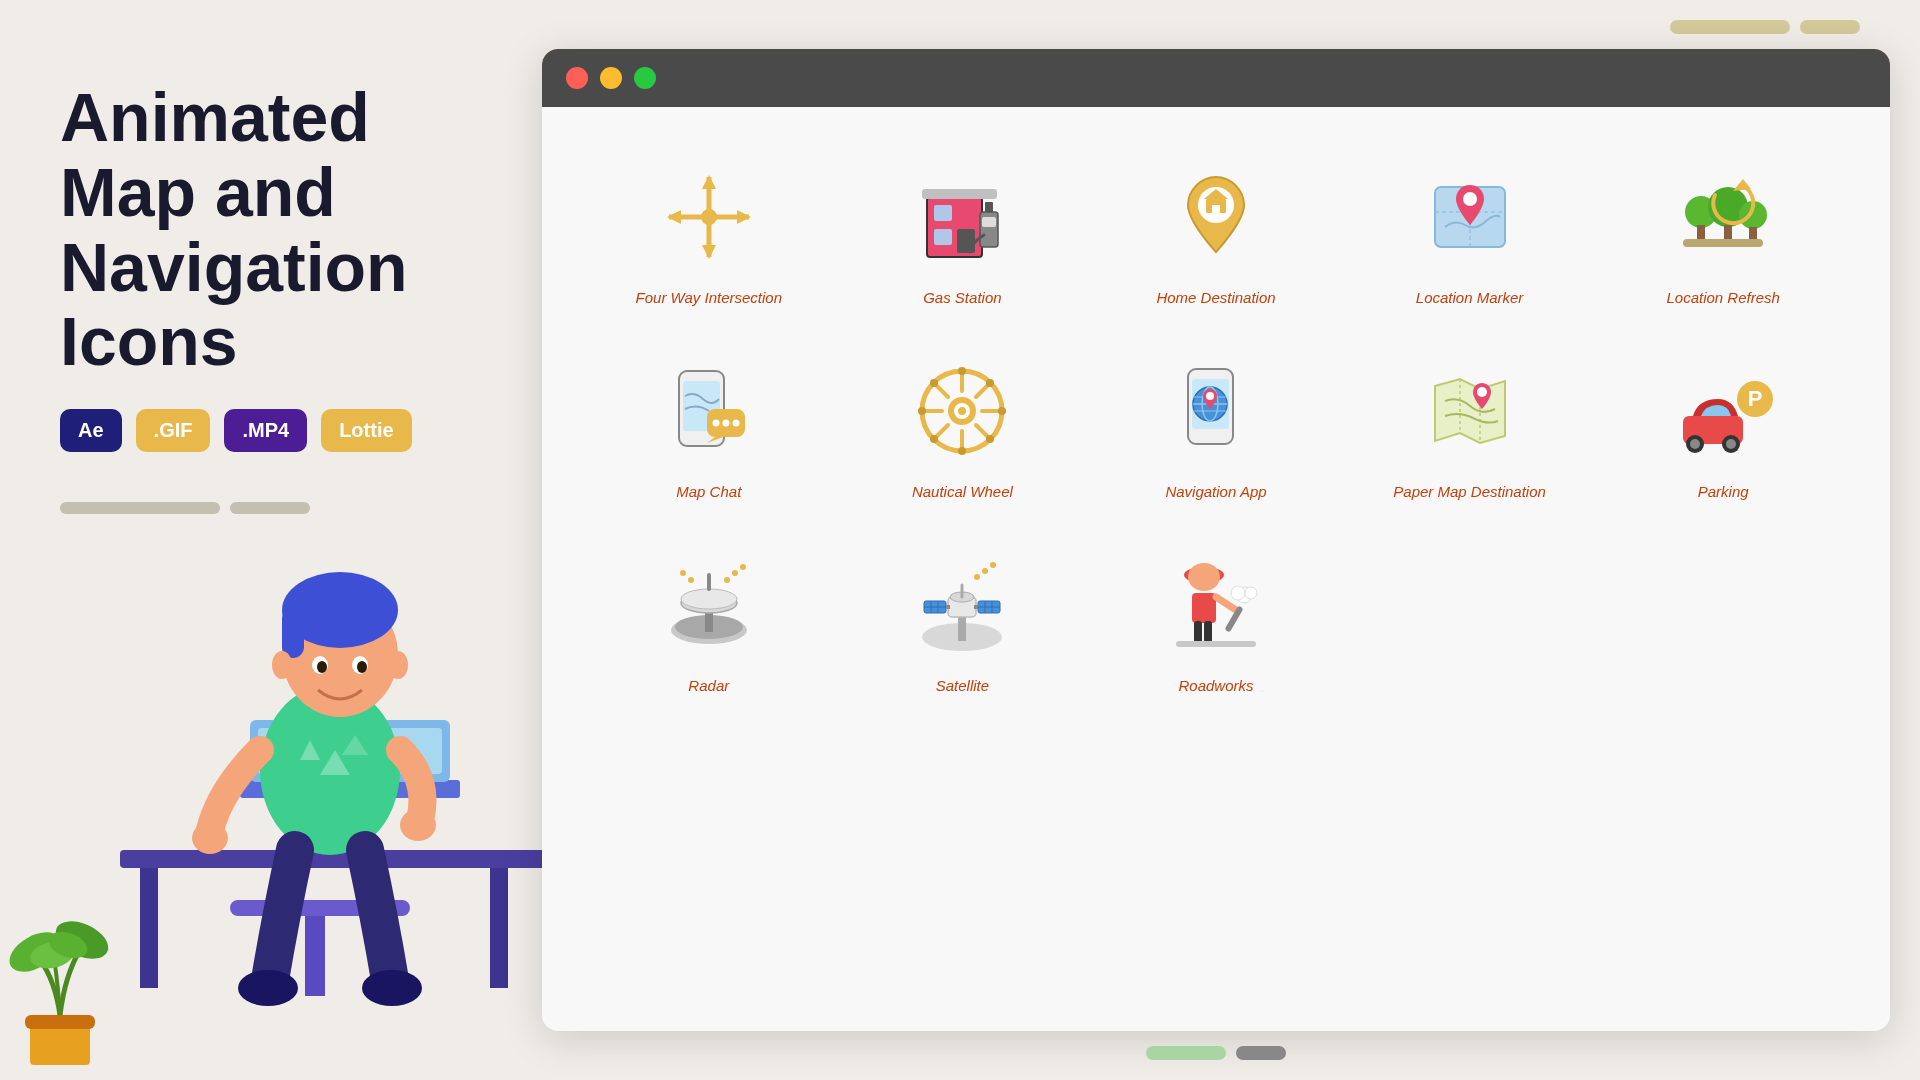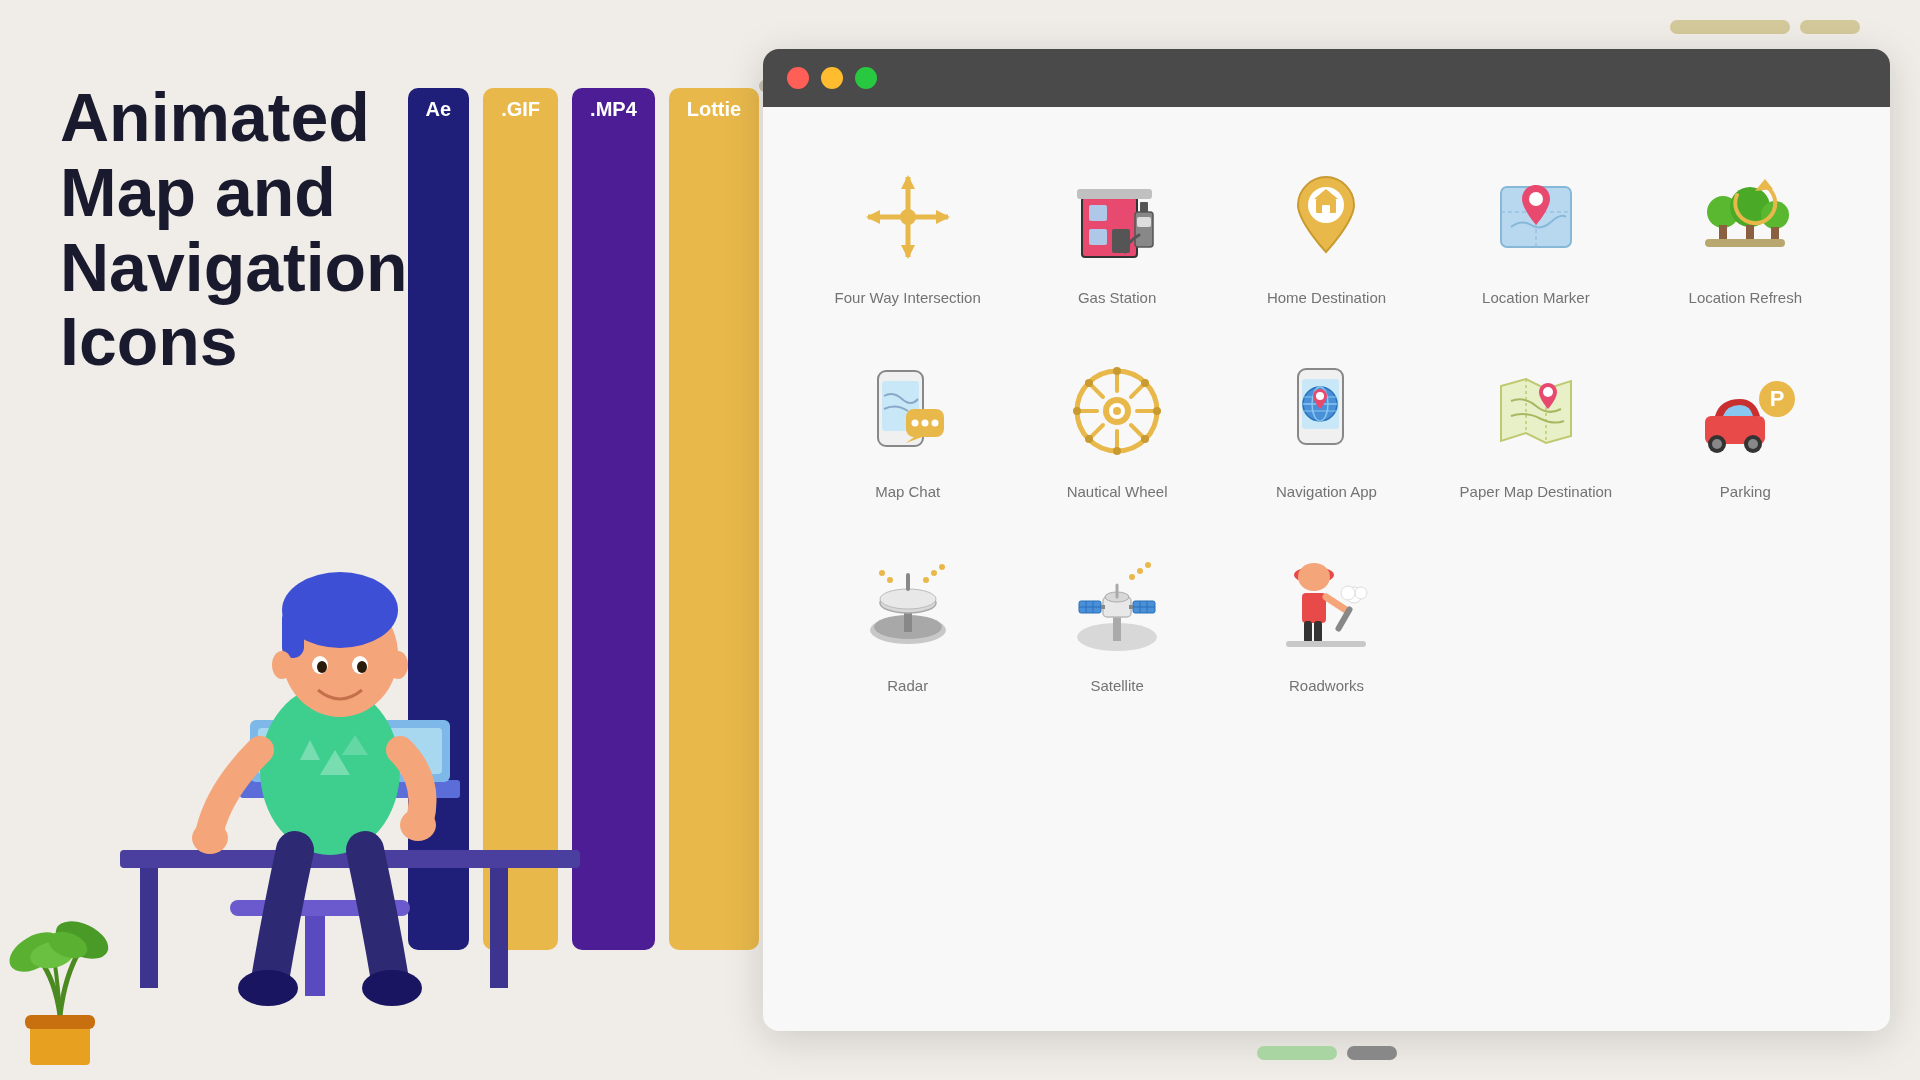--- a/index.html
+++ b/index.html
@@ -15,10 +15,10 @@
 
     
     .left-panel {
-      width: 763px;
+      width: 542px;
       padding: 80px 60px;
       display: flex;
-      flex-direction: row;
+      flex-direction: column;
       justify-content: flex-start;
       position: relative;
     }

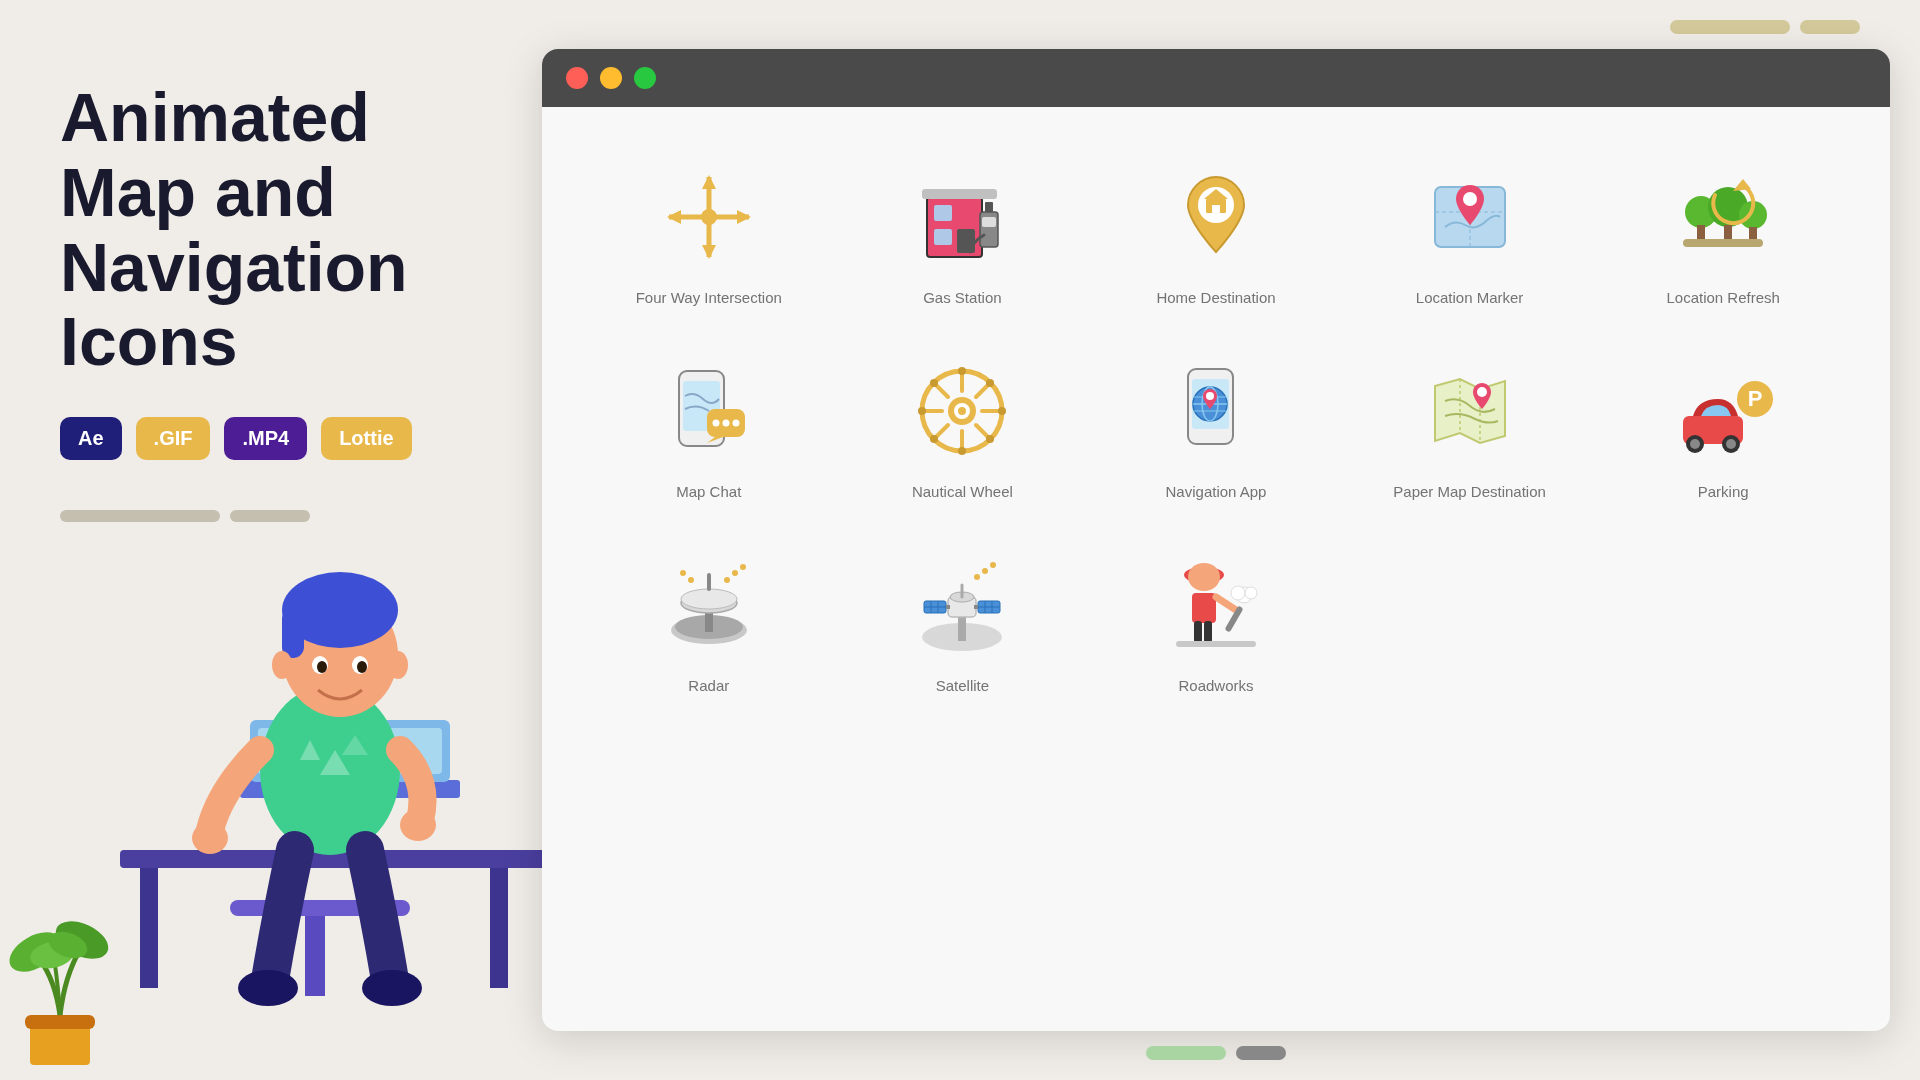--- a/index.html
+++ b/index.html
@@ -154,9 +154,10 @@
 
     .icon-label {
       font-size: 15px;
-      color: #737373;
+      color: #c2410c;
       text-align: center;
       font-weight: 500;
+      font-style: italic;
     }
 
     

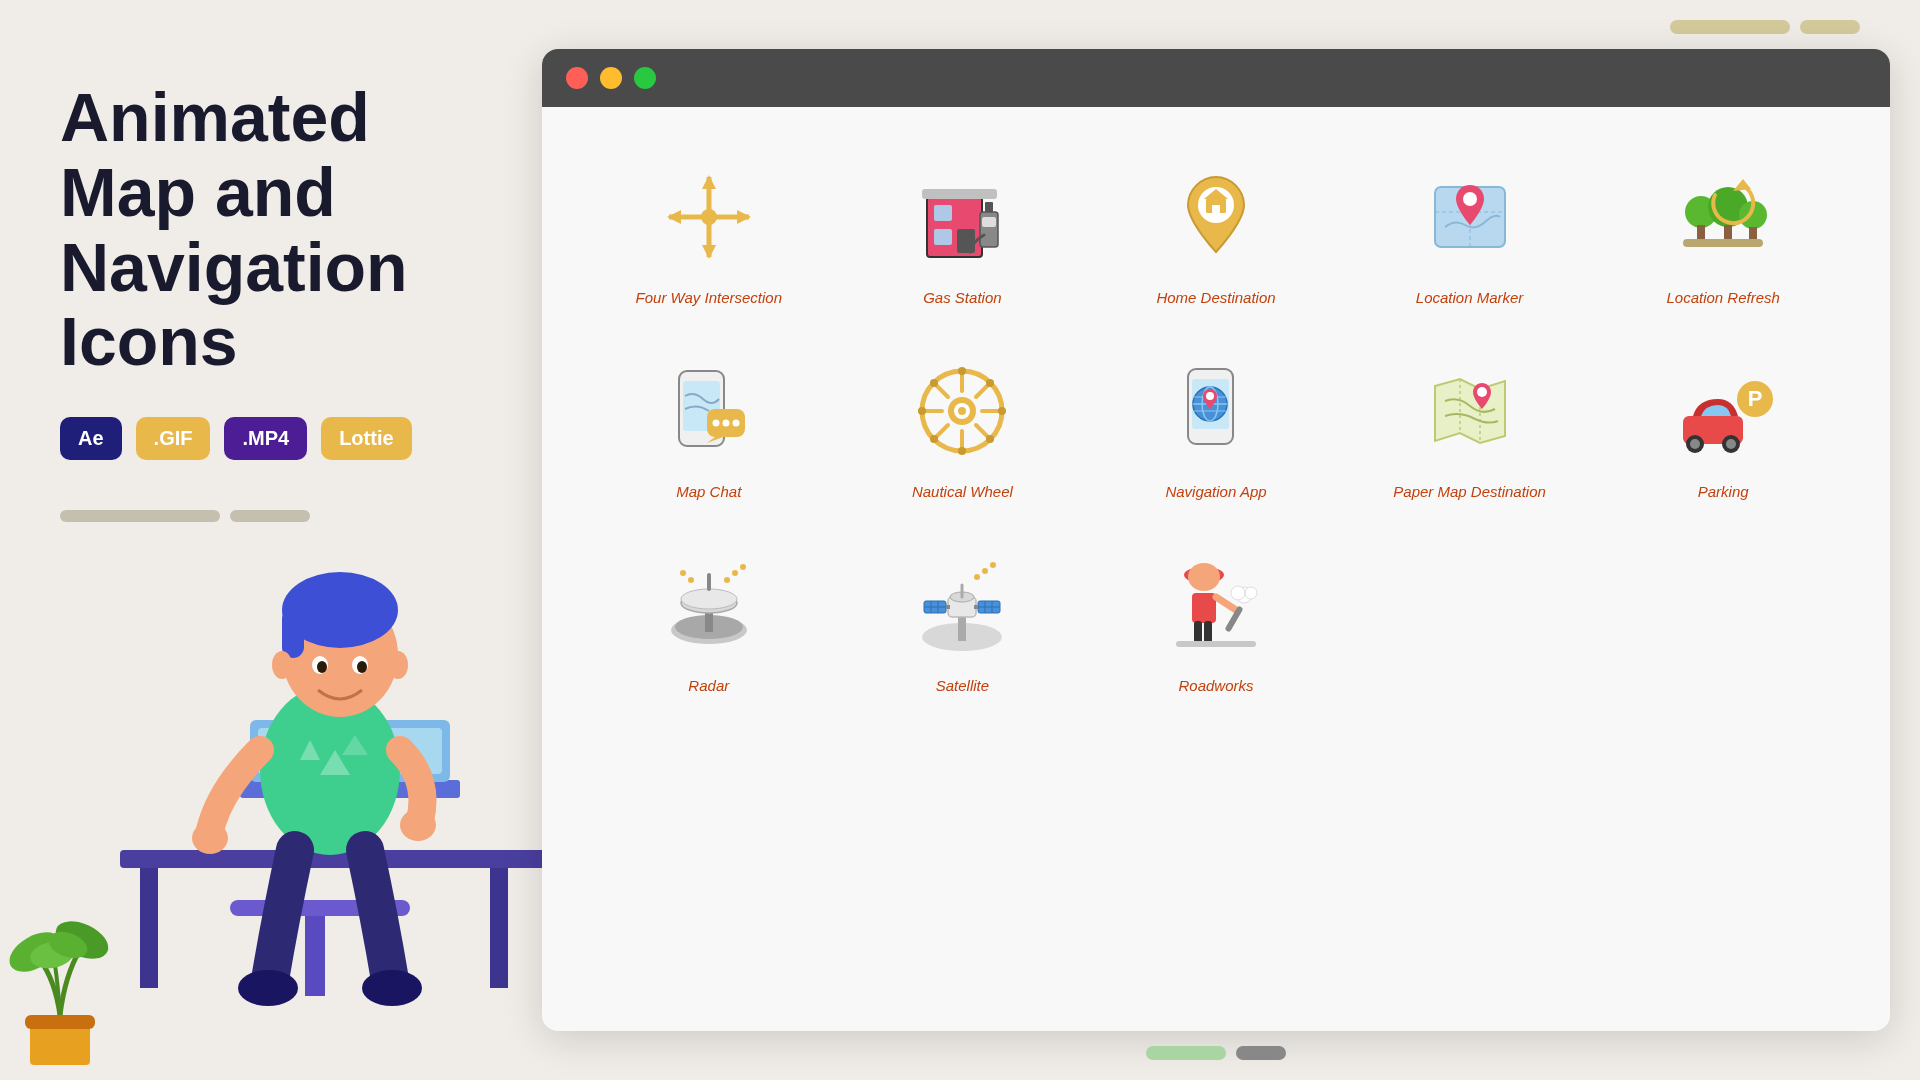--- a/index.html
+++ b/index.html
@@ -43,7 +43,6 @@
       font-size: 20px;
       font-weight: 700;
       color: white;
-      margin-top: 8px;
     }
     .badge-ae { background: #1f1f7a; }
     .badge-gif { background: #e8b84b; }

